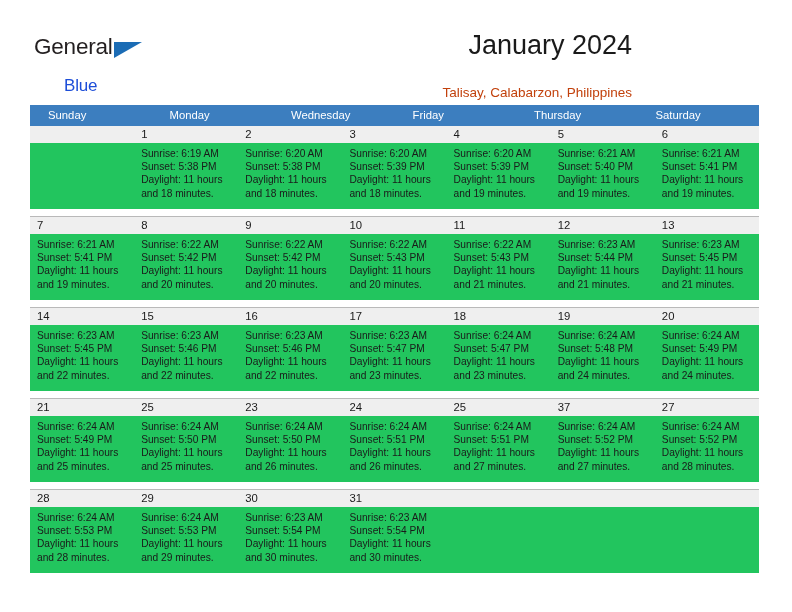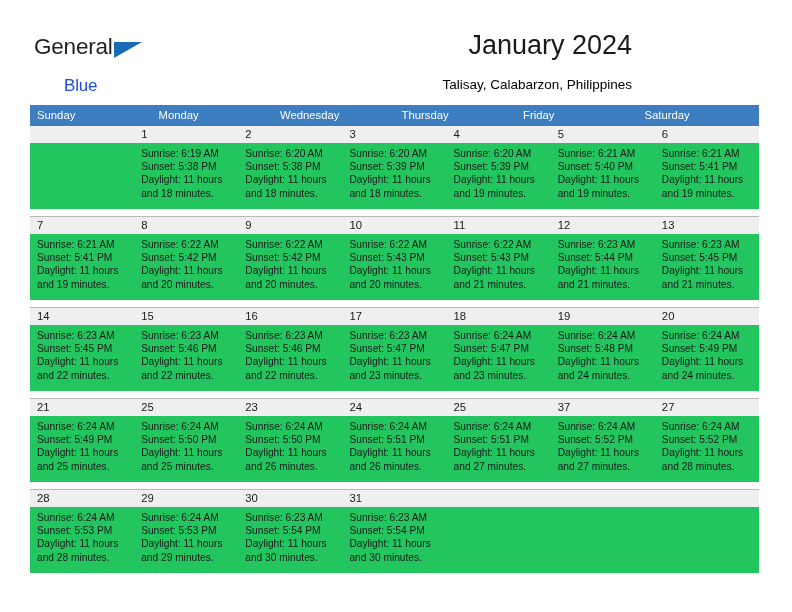--- a/index.html
+++ b/index.html
@@ -76,9 +76,9 @@
     white-space: nowrap;
   }
   .cal-subtitle {
-    margin-top: 14px;
+    margin-top: 22px;
     font-size: 13.5px;
-    color: #000000;
+    color: #c2410c;
     line-height: 18px;
     white-space: nowrap;
   }

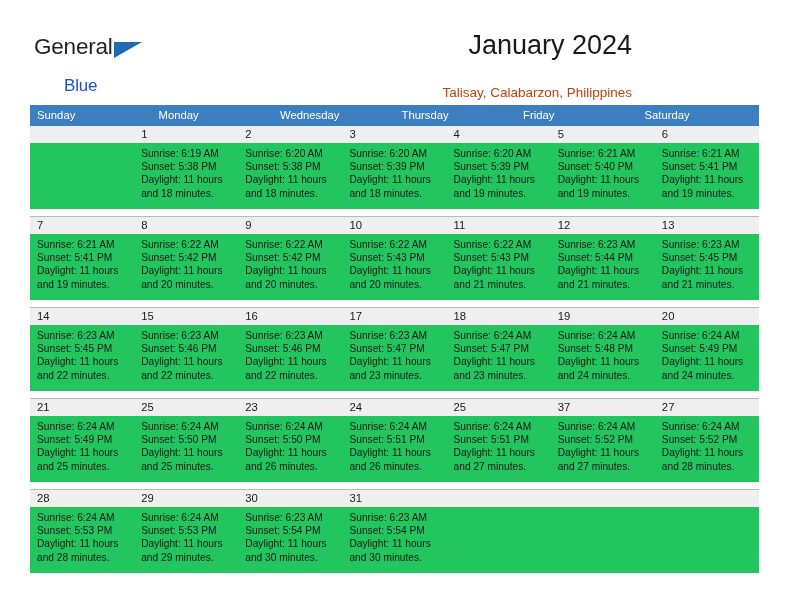--- a/index.html
+++ b/index.html
@@ -101,7 +101,7 @@
     color: #ffffff;
     font-size: 11.3px;
     line-height: 21px;
-    padding-left: 7px;
+    padding-left: 18px;
     white-space: nowrap;
     overflow: hidden;
   }

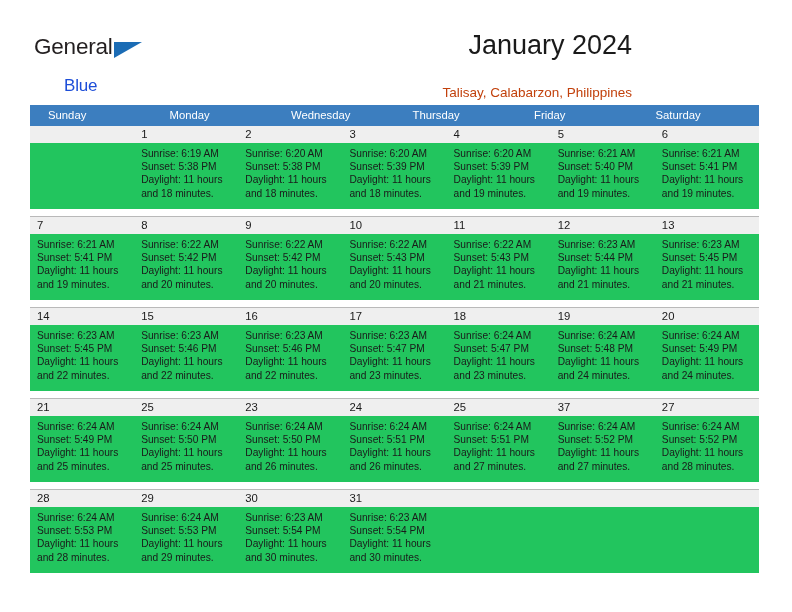--- a/index.html
+++ b/index.html
@@ -169,8 +169,8 @@
       <div class="dow">Sunday</div>
       <div class="dow">Monday</div>
       <div class="dow">Wednesday</div>
+      <div class="dow">Friday</div>
       <div class="dow">Thursday</div>
-      <div class="dow">Friday</div>
       <div class="dow">Saturday</div>
     </div>
 

